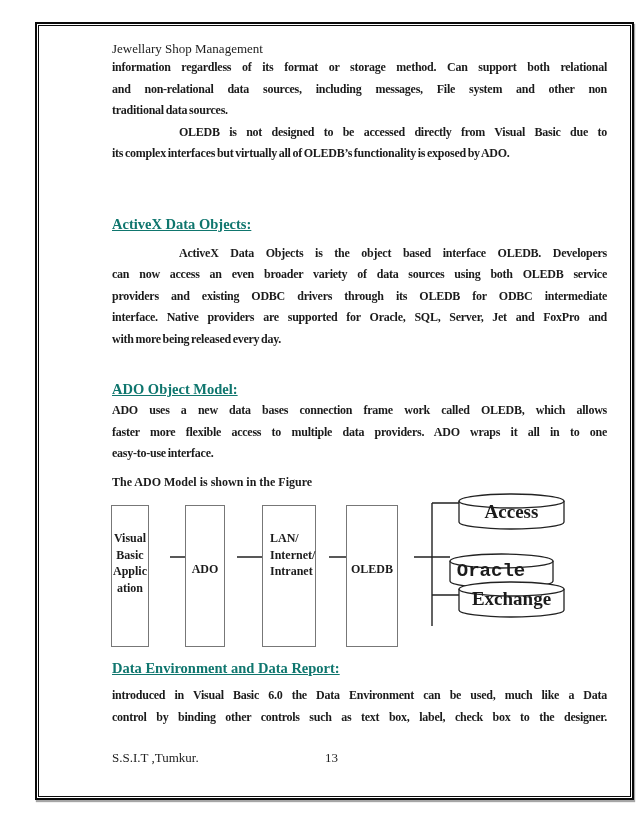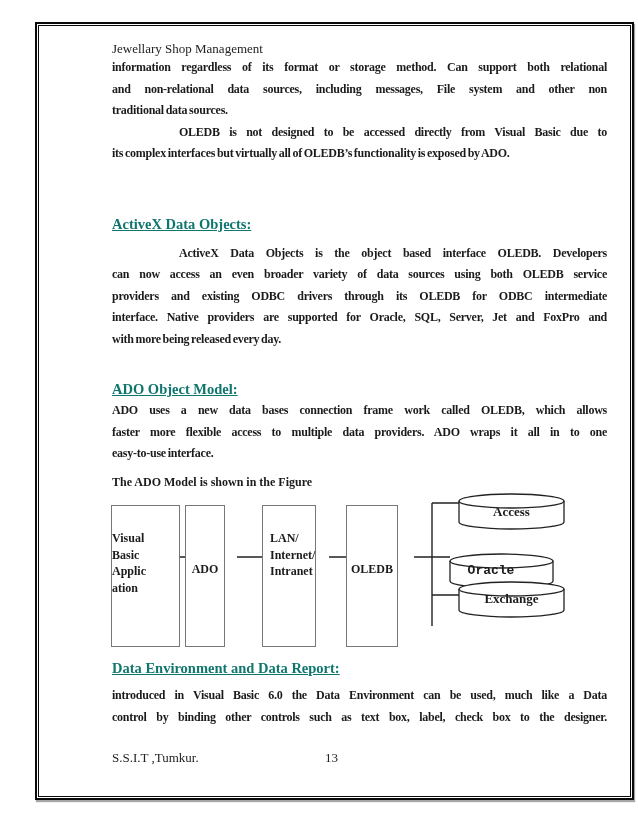--- a/index.html
+++ b/index.html
@@ -38,7 +38,7 @@
   .dbox.b2{left:73px;width:40px;padding-top:55px;text-align:center;}
   .dbox.b3{left:150px;width:54px;padding:24px 0 0 7px;}
   .dbox.b4{left:234px;width:52px;padding-top:55px;text-align:center;}
-  .cyl-label{position:absolute;height:16px;line-height:16px;font-weight:bold;font-size:13px;text-align:center;}
+  .cyl-label{position:absolute;height:16px;line-height:16px;font-weight:bold;font-size:19px;text-align:center;}
   .cyl-access{left:347px;top:11px;width:105px;}
   .cyl-oracle{left:338px;top:70px;width:82px;font-family:Liberation Mono, monospace;}
   .cyl-exchange{left:347px;top:98px;width:105px;}

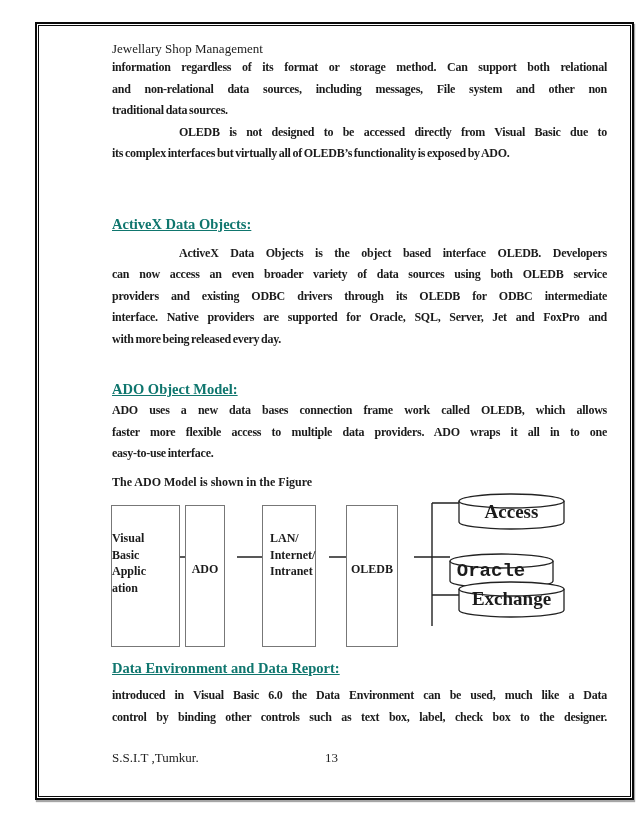--- a/index.html
+++ b/index.html
@@ -34,7 +34,7 @@
   .diagram svg{position:absolute;left:0;top:0;}
   .dbox{position:absolute;top:12px;height:142px;border:1px solid #777;background:#fff;
         font-weight:bold;font-size:12px;line-height:16.5px;white-space:pre-line;box-sizing:border-box;}
-  .dbox.b1{left:-1px;width:69px;padding:24px 0 0 0;}
+  .dbox.b1{left:-1px;width:38px;padding:24px 0 0 0;text-align:center;}
   .dbox.b2{left:73px;width:40px;padding-top:55px;text-align:center;}
   .dbox.b3{left:150px;width:54px;padding:24px 0 0 7px;}
   .dbox.b4{left:234px;width:52px;padding-top:55px;text-align:center;}

